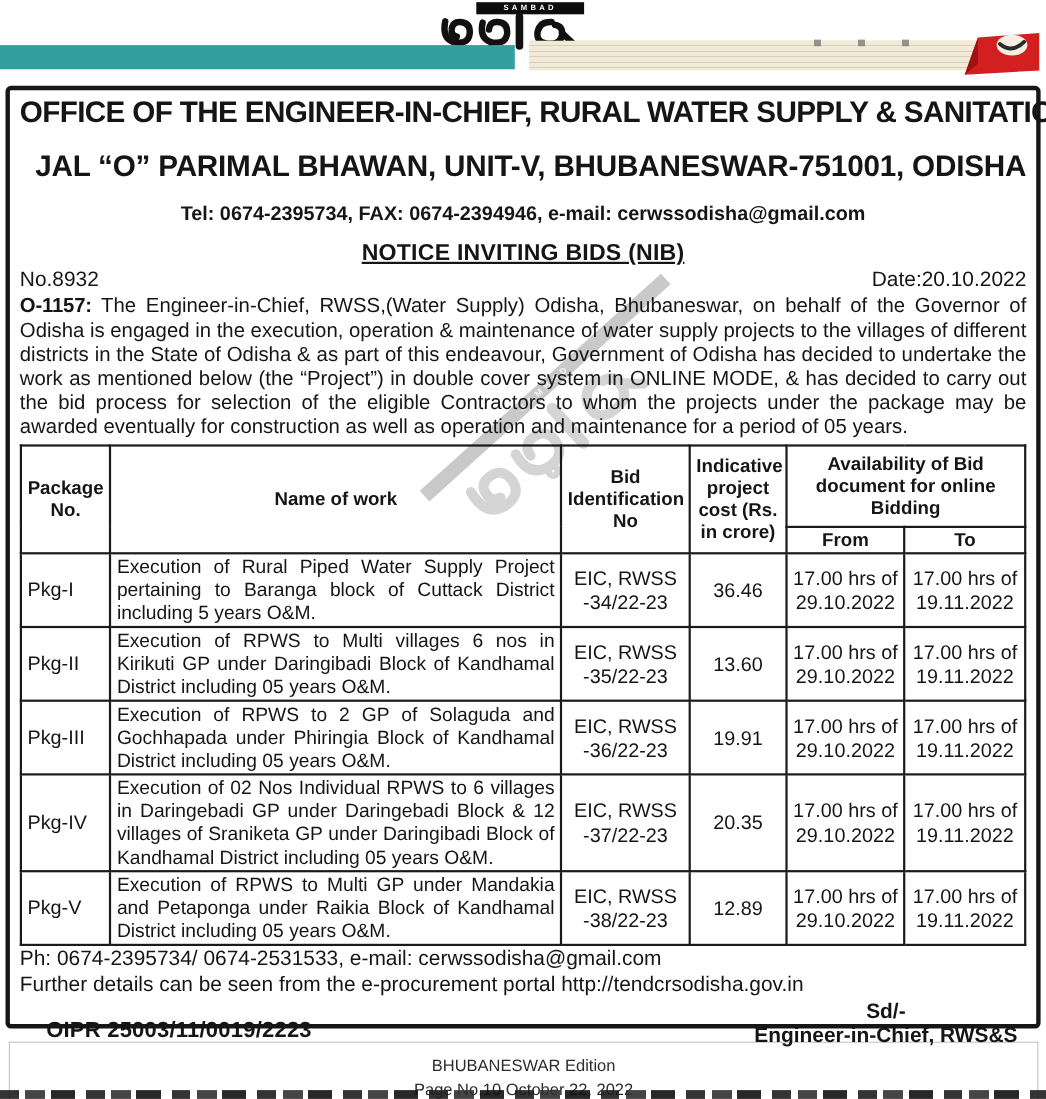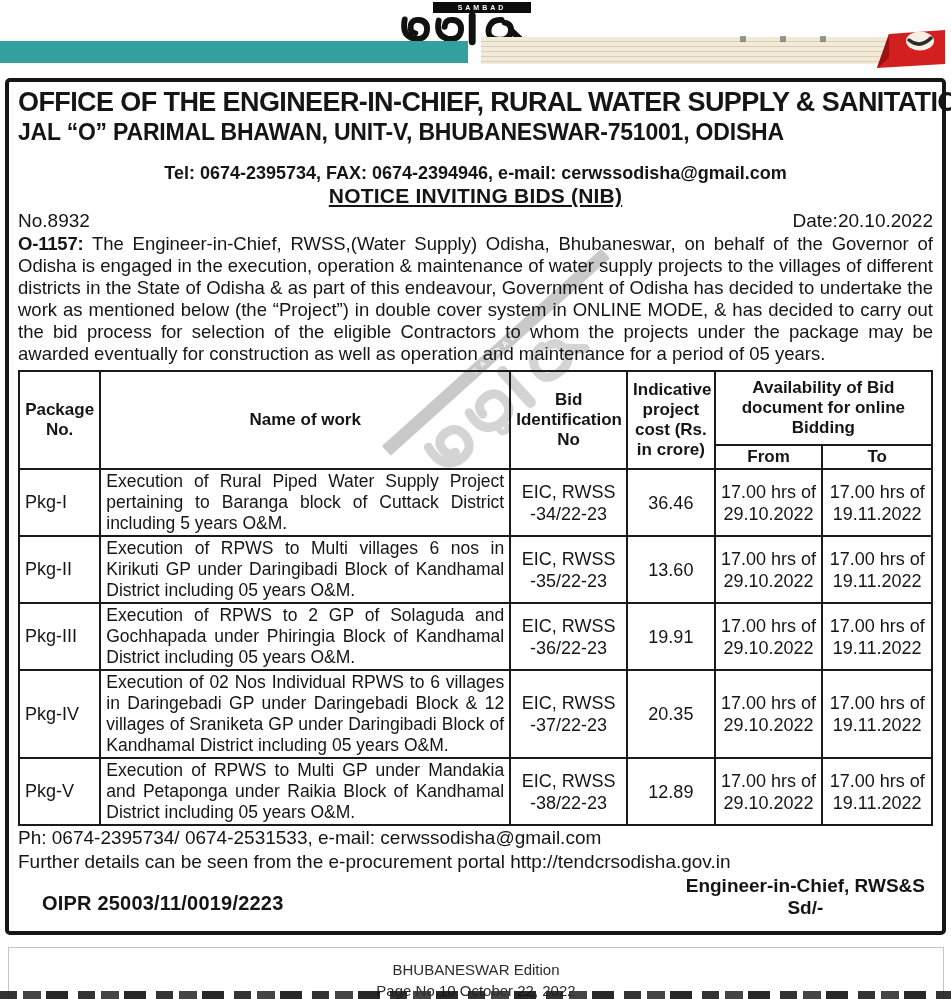--- a/index.html
+++ b/index.html
@@ -39,7 +39,7 @@
   }
   .watermark svg { width:100%; height:64px; margin-top:2px; }
   .t1 { font-size:27px; font-weight:bold; text-align:center; letter-spacing:-0.6px; margin-top:2px; white-space:nowrap; }
-  .t2 { font-size:23px; font-weight:bold; text-align:left; letter-spacing:-0.2px; margin-top:1px; }
+  .t2 { font-size:27px; font-weight:bold; text-align:right; letter-spacing:-0.2px; margin-top:18px; }
   .t3 { font-size:18px; font-weight:bold; text-align:center; margin-top:17px; }
   .nib { font-size:21px; font-weight:bold; text-align:center; text-decoration:underline; margin-top:0; letter-spacing:0.2px; }
   .no-date { display:flex; justify-content:space-between; font-weight:normal; font-size:19px; margin-top:2px; }

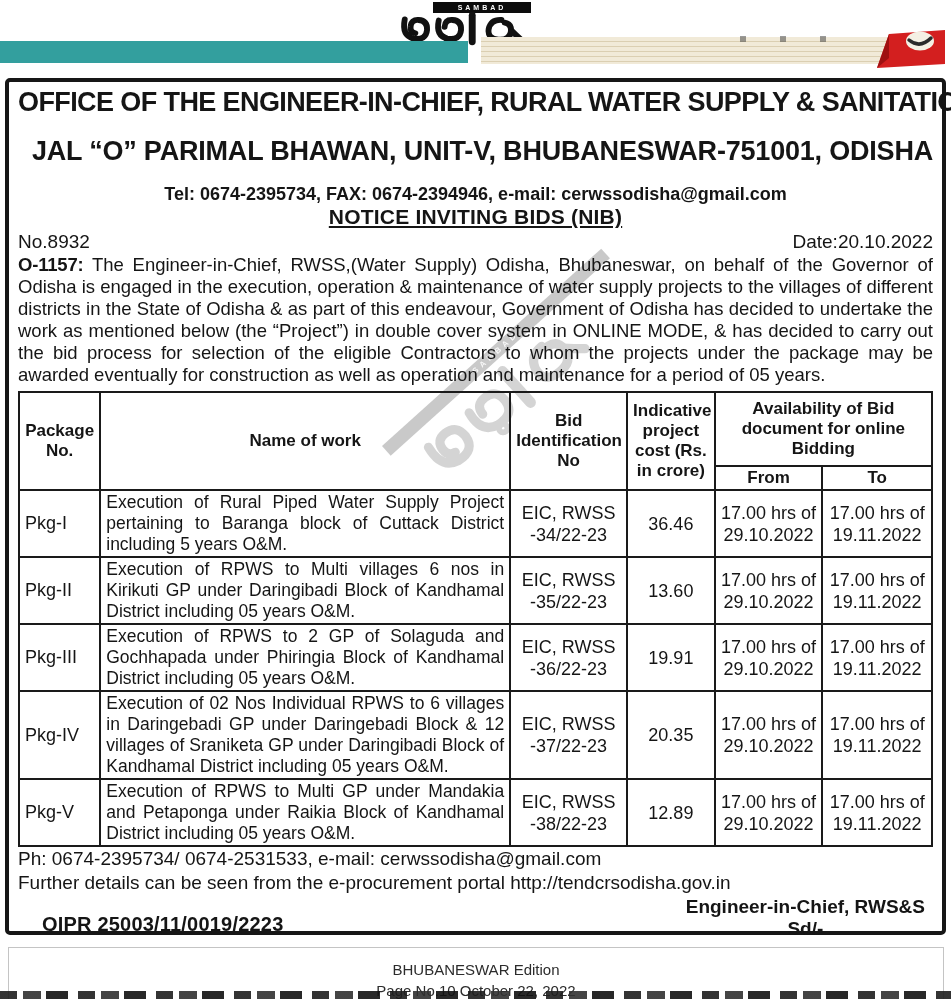--- a/index.html
+++ b/index.html
@@ -41,7 +41,7 @@
   .t1 { font-size:27px; font-weight:bold; text-align:center; letter-spacing:-0.6px; margin-top:2px; white-space:nowrap; }
   .t2 { font-size:27px; font-weight:bold; text-align:right; letter-spacing:-0.2px; margin-top:18px; }
   .t3 { font-size:18px; font-weight:bold; text-align:center; margin-top:17px; }
-  .nib { font-size:21px; font-weight:bold; text-align:center; text-decoration:underline; margin-top:0; letter-spacing:0.2px; }
+  .nib { font-size:21px; font-weight:bold; text-align:center; text-decoration:underline; margin-top:13px; letter-spacing:0.2px; }
   .no-date { display:flex; justify-content:space-between; font-weight:normal; font-size:19px; margin-top:2px; }
   .body-par { font-size:18.5px; line-height:22px; text-align:justify; margin:1px 0 0 0; }
   .body-par b { letter-spacing:-0.2px; }

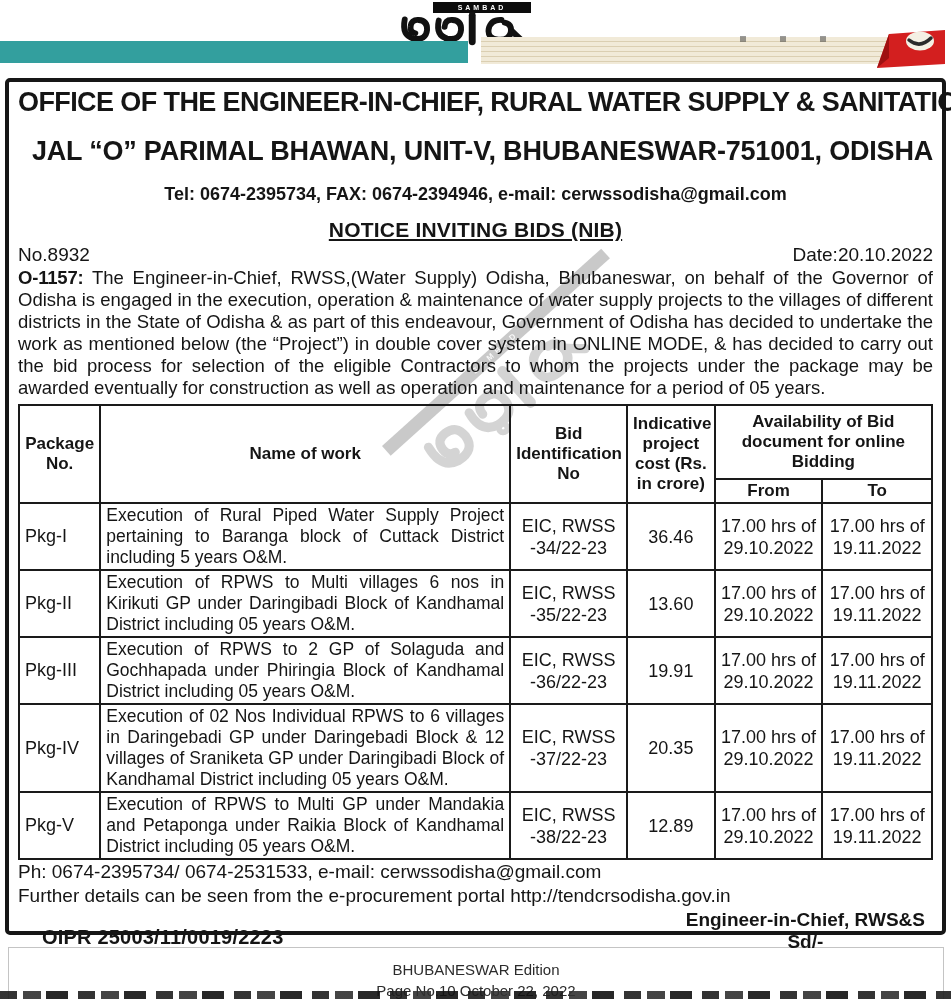--- a/index.html
+++ b/index.html
@@ -249,8 +249,8 @@
       <div class="sign-row">
         <div class="oipr">OIPR 25003/11/0019/2223</div>
         <div class="sign-block">
+          <div>Sd/-</div>
           <div>Engineer-in-Chief, RWS&amp;S</div>
-          <div>Sd/-</div>
         </div>
       </div>
     </div>

